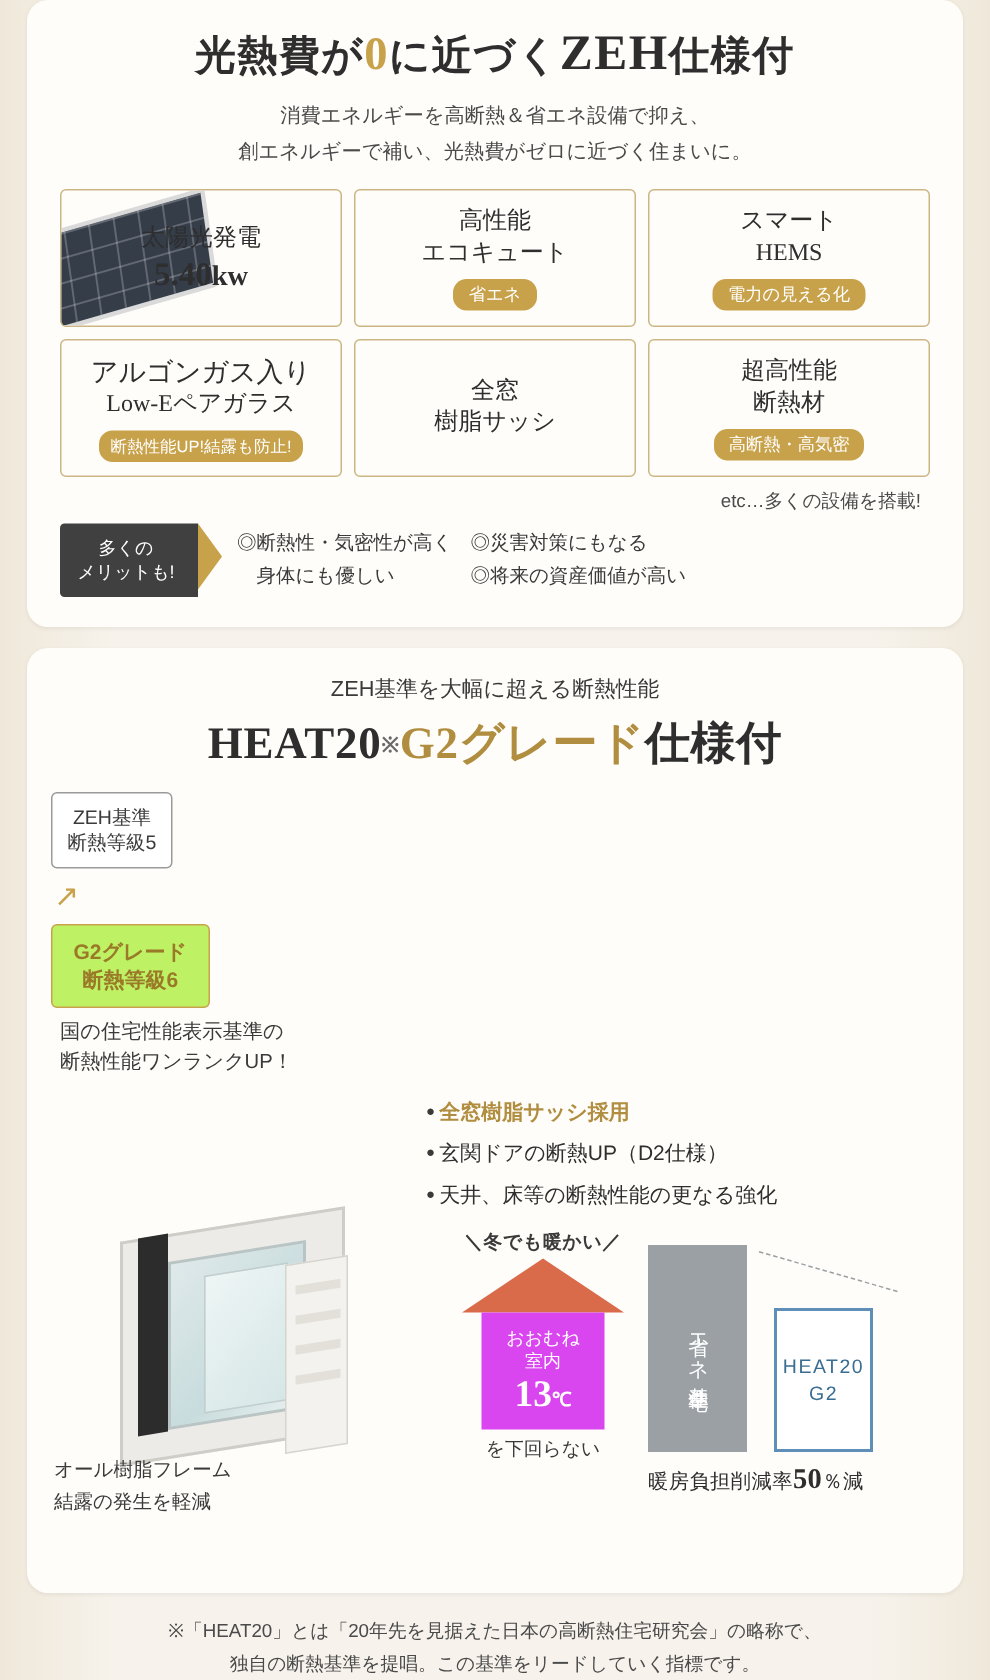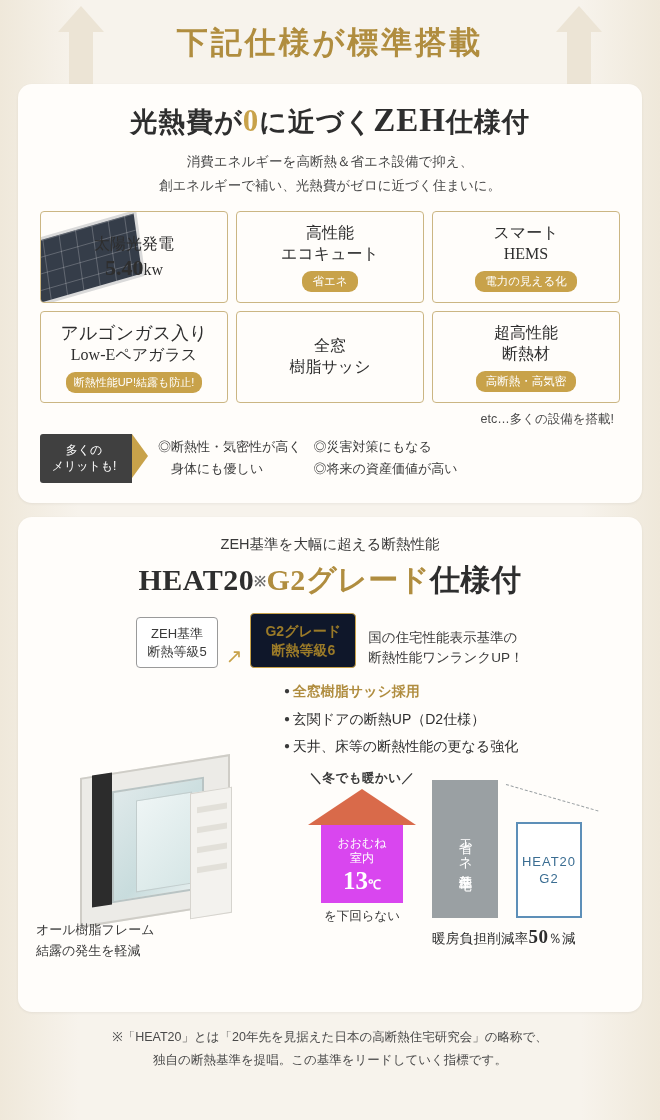--- a/index.html
+++ b/index.html
@@ -456,17 +456,6 @@
 
 <div class="page">
 
-  <div class="header">
-    <div class="arrow left">
-      <div class="head"></div>
-        <div class="shaft"></div>
-    </div>
-    <div class="arrow right">
-      <div class="head"></div>
-        <div class="shaft"></div>
-    </div>
-    <div class="header-title">下記仕様が標準搭載</div>
-  </div>
 
   <div class="card">
     <div class="sec1-title">

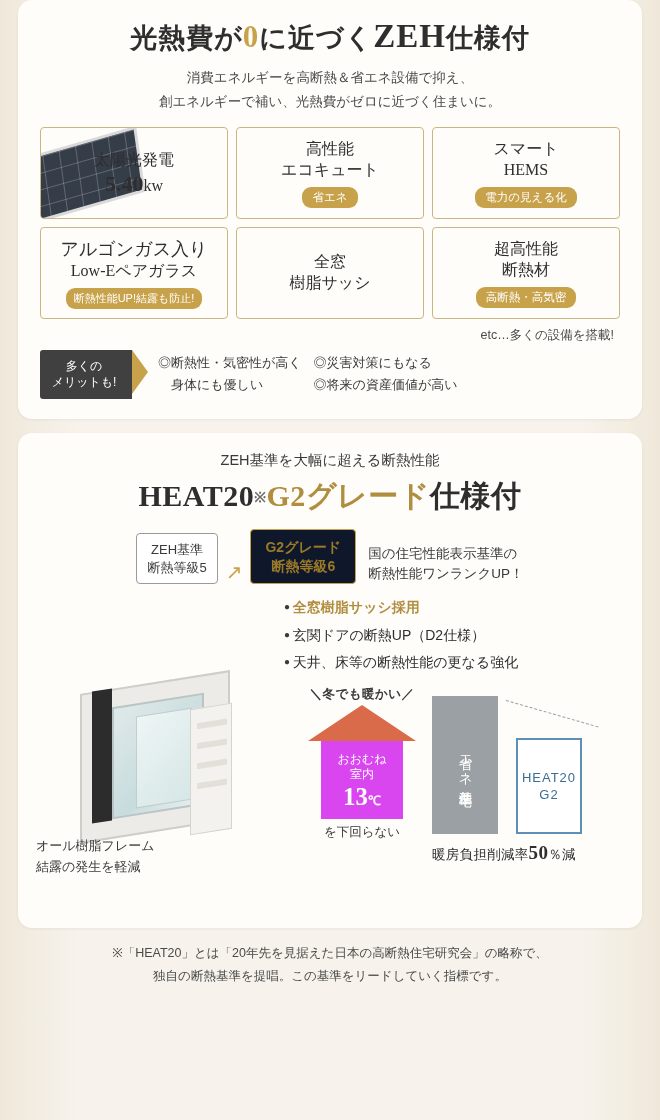--- a/index.html
+++ b/index.html
@@ -126,7 +126,7 @@
     position: relative;
     z-index: 2;
   }
-  .feat .fnum span { font-size: 16px; font-weight: normal; }
+  .feat .fnum span { font-size: 19px; font-weight: bold; }
   .tag {
     display: inline-block;
     margin-top: 6px;

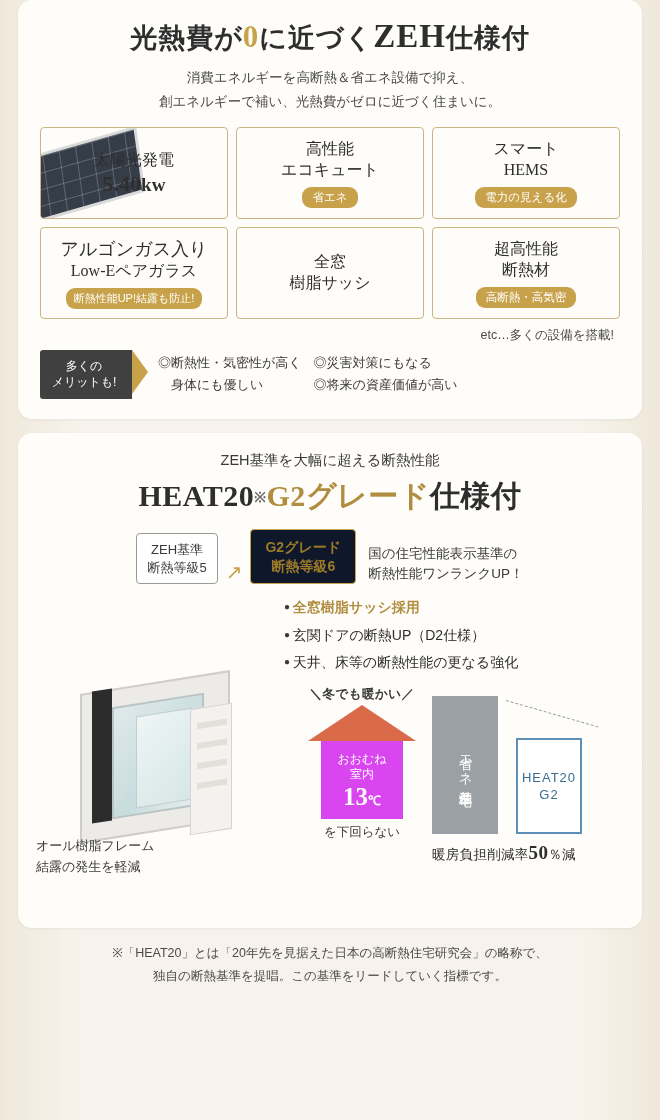--- a/index.html
+++ b/index.html
@@ -225,10 +225,11 @@
 
   .grade-row {
     display: flex;
-    align-items: flex-end;
+    align-items: flex-start;
     justify-content: center;
     gap: 6px;
     margin-bottom: 10px;
+    flex-direction: column;
   }
   .grade-box {
     border: 1px solid #9a9a9a;

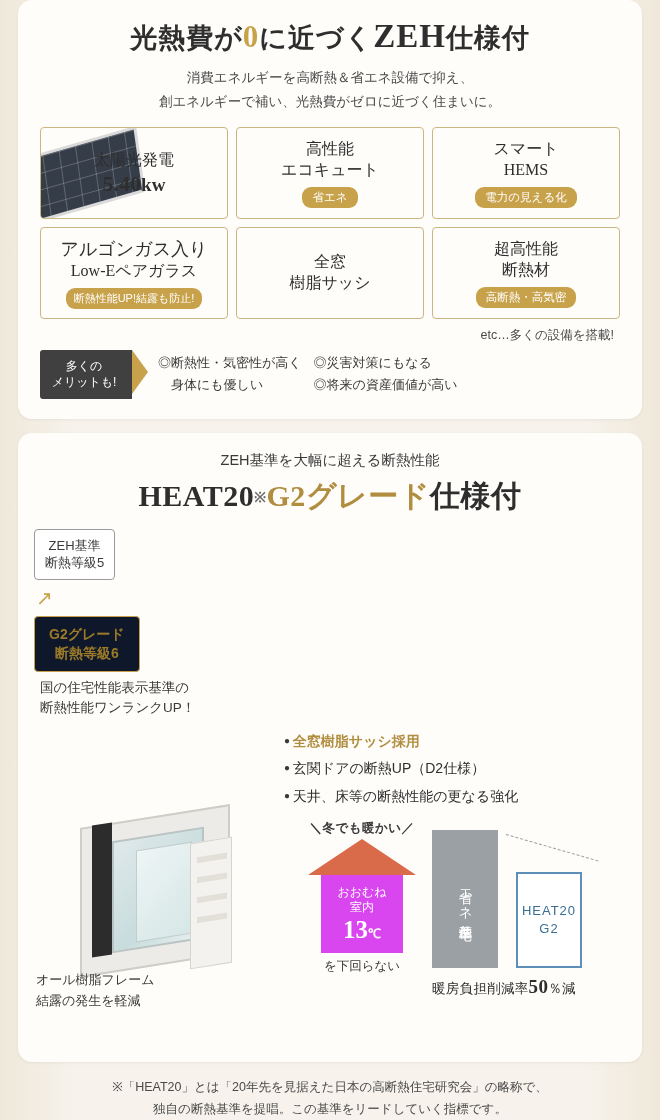--- a/index.html
+++ b/index.html
@@ -243,7 +243,7 @@
   }
   .grade-box.gold {
     border-color: #c8a24a;
-    background: #0f172a;
+    background: #bef264;
     color: #9a7a28;
     font-weight: bold;
     font-size: 14px;

